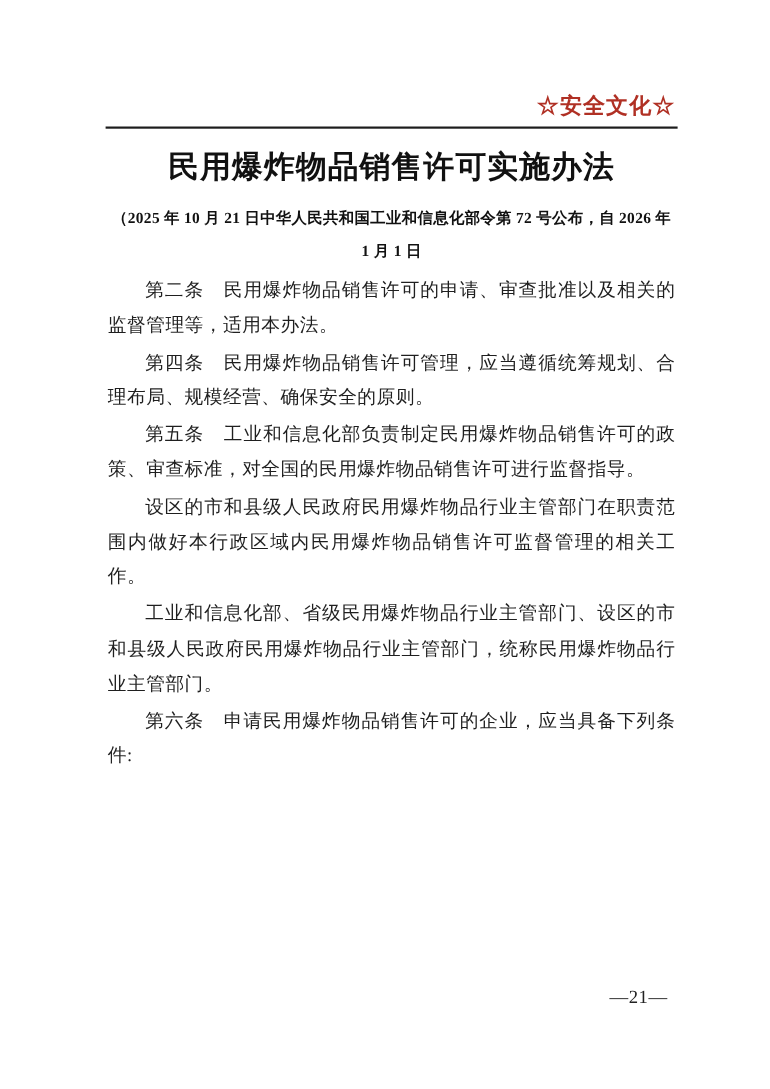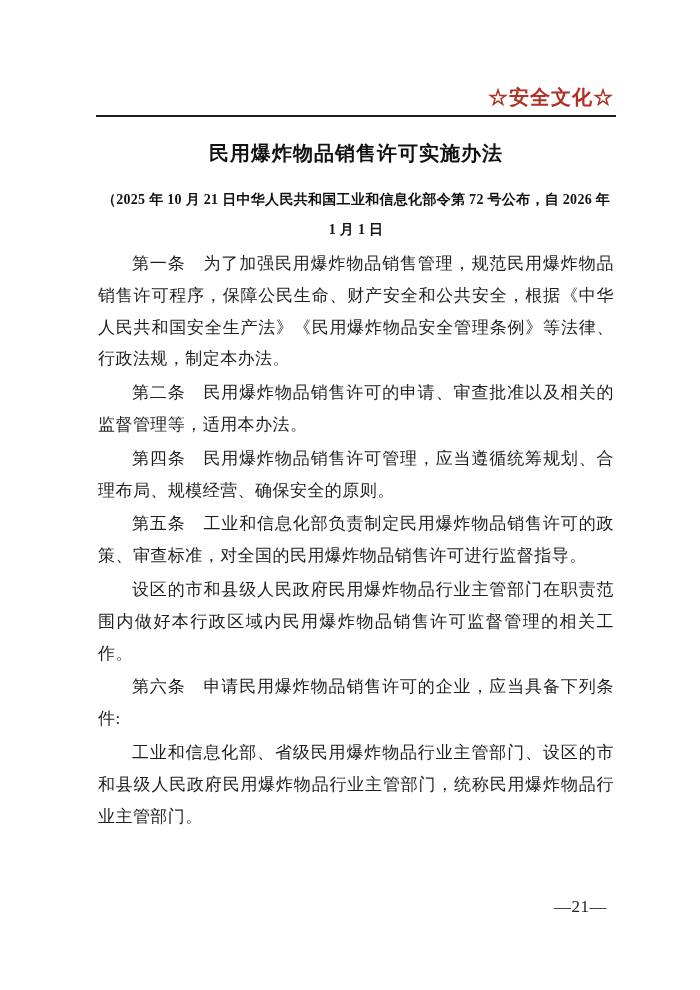--- a/index.html
+++ b/index.html
@@ -28,7 +28,7 @@
   .title {
     margin-top: 14px;
     text-align: center;
-    font-size: 20px;
+    font-size: 28px;
     line-height: 44px;
     font-weight: bold;
     letter-spacing: 1px;

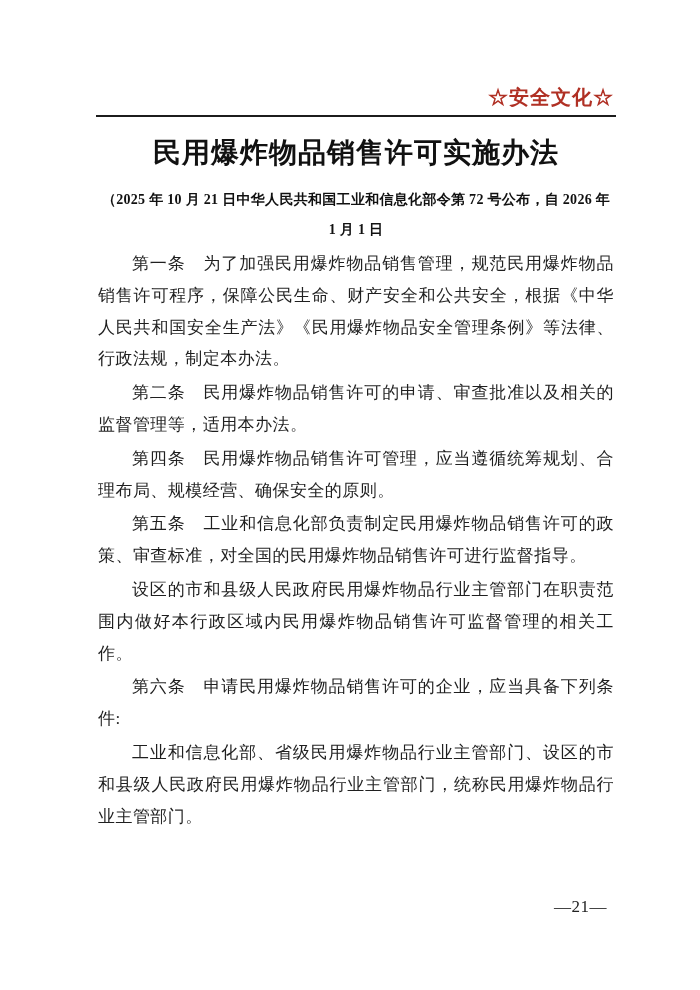--- a/index.html
+++ b/index.html
@@ -83,7 +83,6 @@
   </div>
 
   <div class="body-text">
-    <p>第一条　为了加强民用爆炸物品销售管理，规范民用爆炸物品销售许可程序，保障公民生命、财产安全和公共安全，根据《中华人民共和国安全生产法》《民用爆炸物品安全管理条例》等法律、行政法规，制定本办法。</p>
     <p>第二条　民用爆炸物品销售许可的申请、审查批准以及相关的监督管理等，适用本办法。</p>
     <p>第四条　民用爆炸物品销售许可管理，应当遵循统筹规划、合理布局、规模经营、确保安全的原则。</p>
     <p>第五条　工业和信息化部负责制定民用爆炸物品销售许可的政策、审查标准，对全国的民用爆炸物品销售许可进行监督指导。</p>

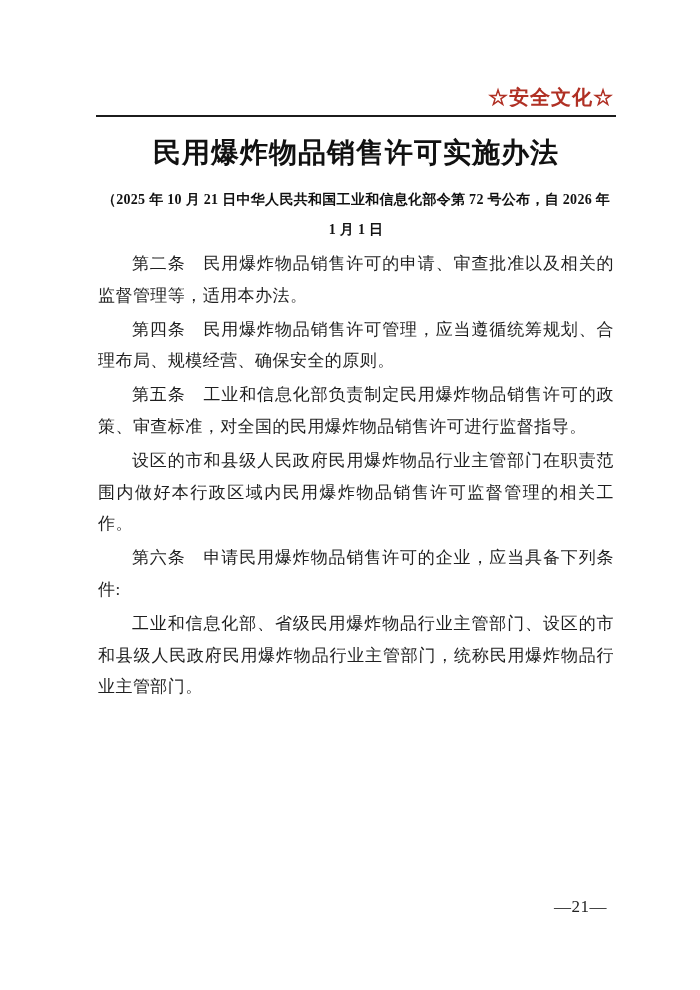--- a/index.html
+++ b/index.html
@@ -87,8 +87,8 @@
     <p>第四条　民用爆炸物品销售许可管理，应当遵循统筹规划、合理布局、规模经营、确保安全的原则。</p>
     <p>第五条　工业和信息化部负责制定民用爆炸物品销售许可的政策、审查标准，对全国的民用爆炸物品销售许可进行监督指导。</p>
     <p>设区的市和县级人民政府民用爆炸物品行业主管部门在职责范围内做好本行政区域内民用爆炸物品销售许可监督管理的相关工作。</p>
+    <p>工业和信息化部、省级民用爆炸物品行业主管部门、设区的市和县级人民政府民用爆炸物品行业主管部门，统称民用爆炸物品行业主管部门。</p>
     <p>第六条　申请民用爆炸物品销售许可的企业，应当具备下列条件:</p>
-    <p>工业和信息化部、省级民用爆炸物品行业主管部门、设区的市和县级人民政府民用爆炸物品行业主管部门，统称民用爆炸物品行业主管部门。</p>
   </div>
 
   <div class="pageno">—21—</div>

